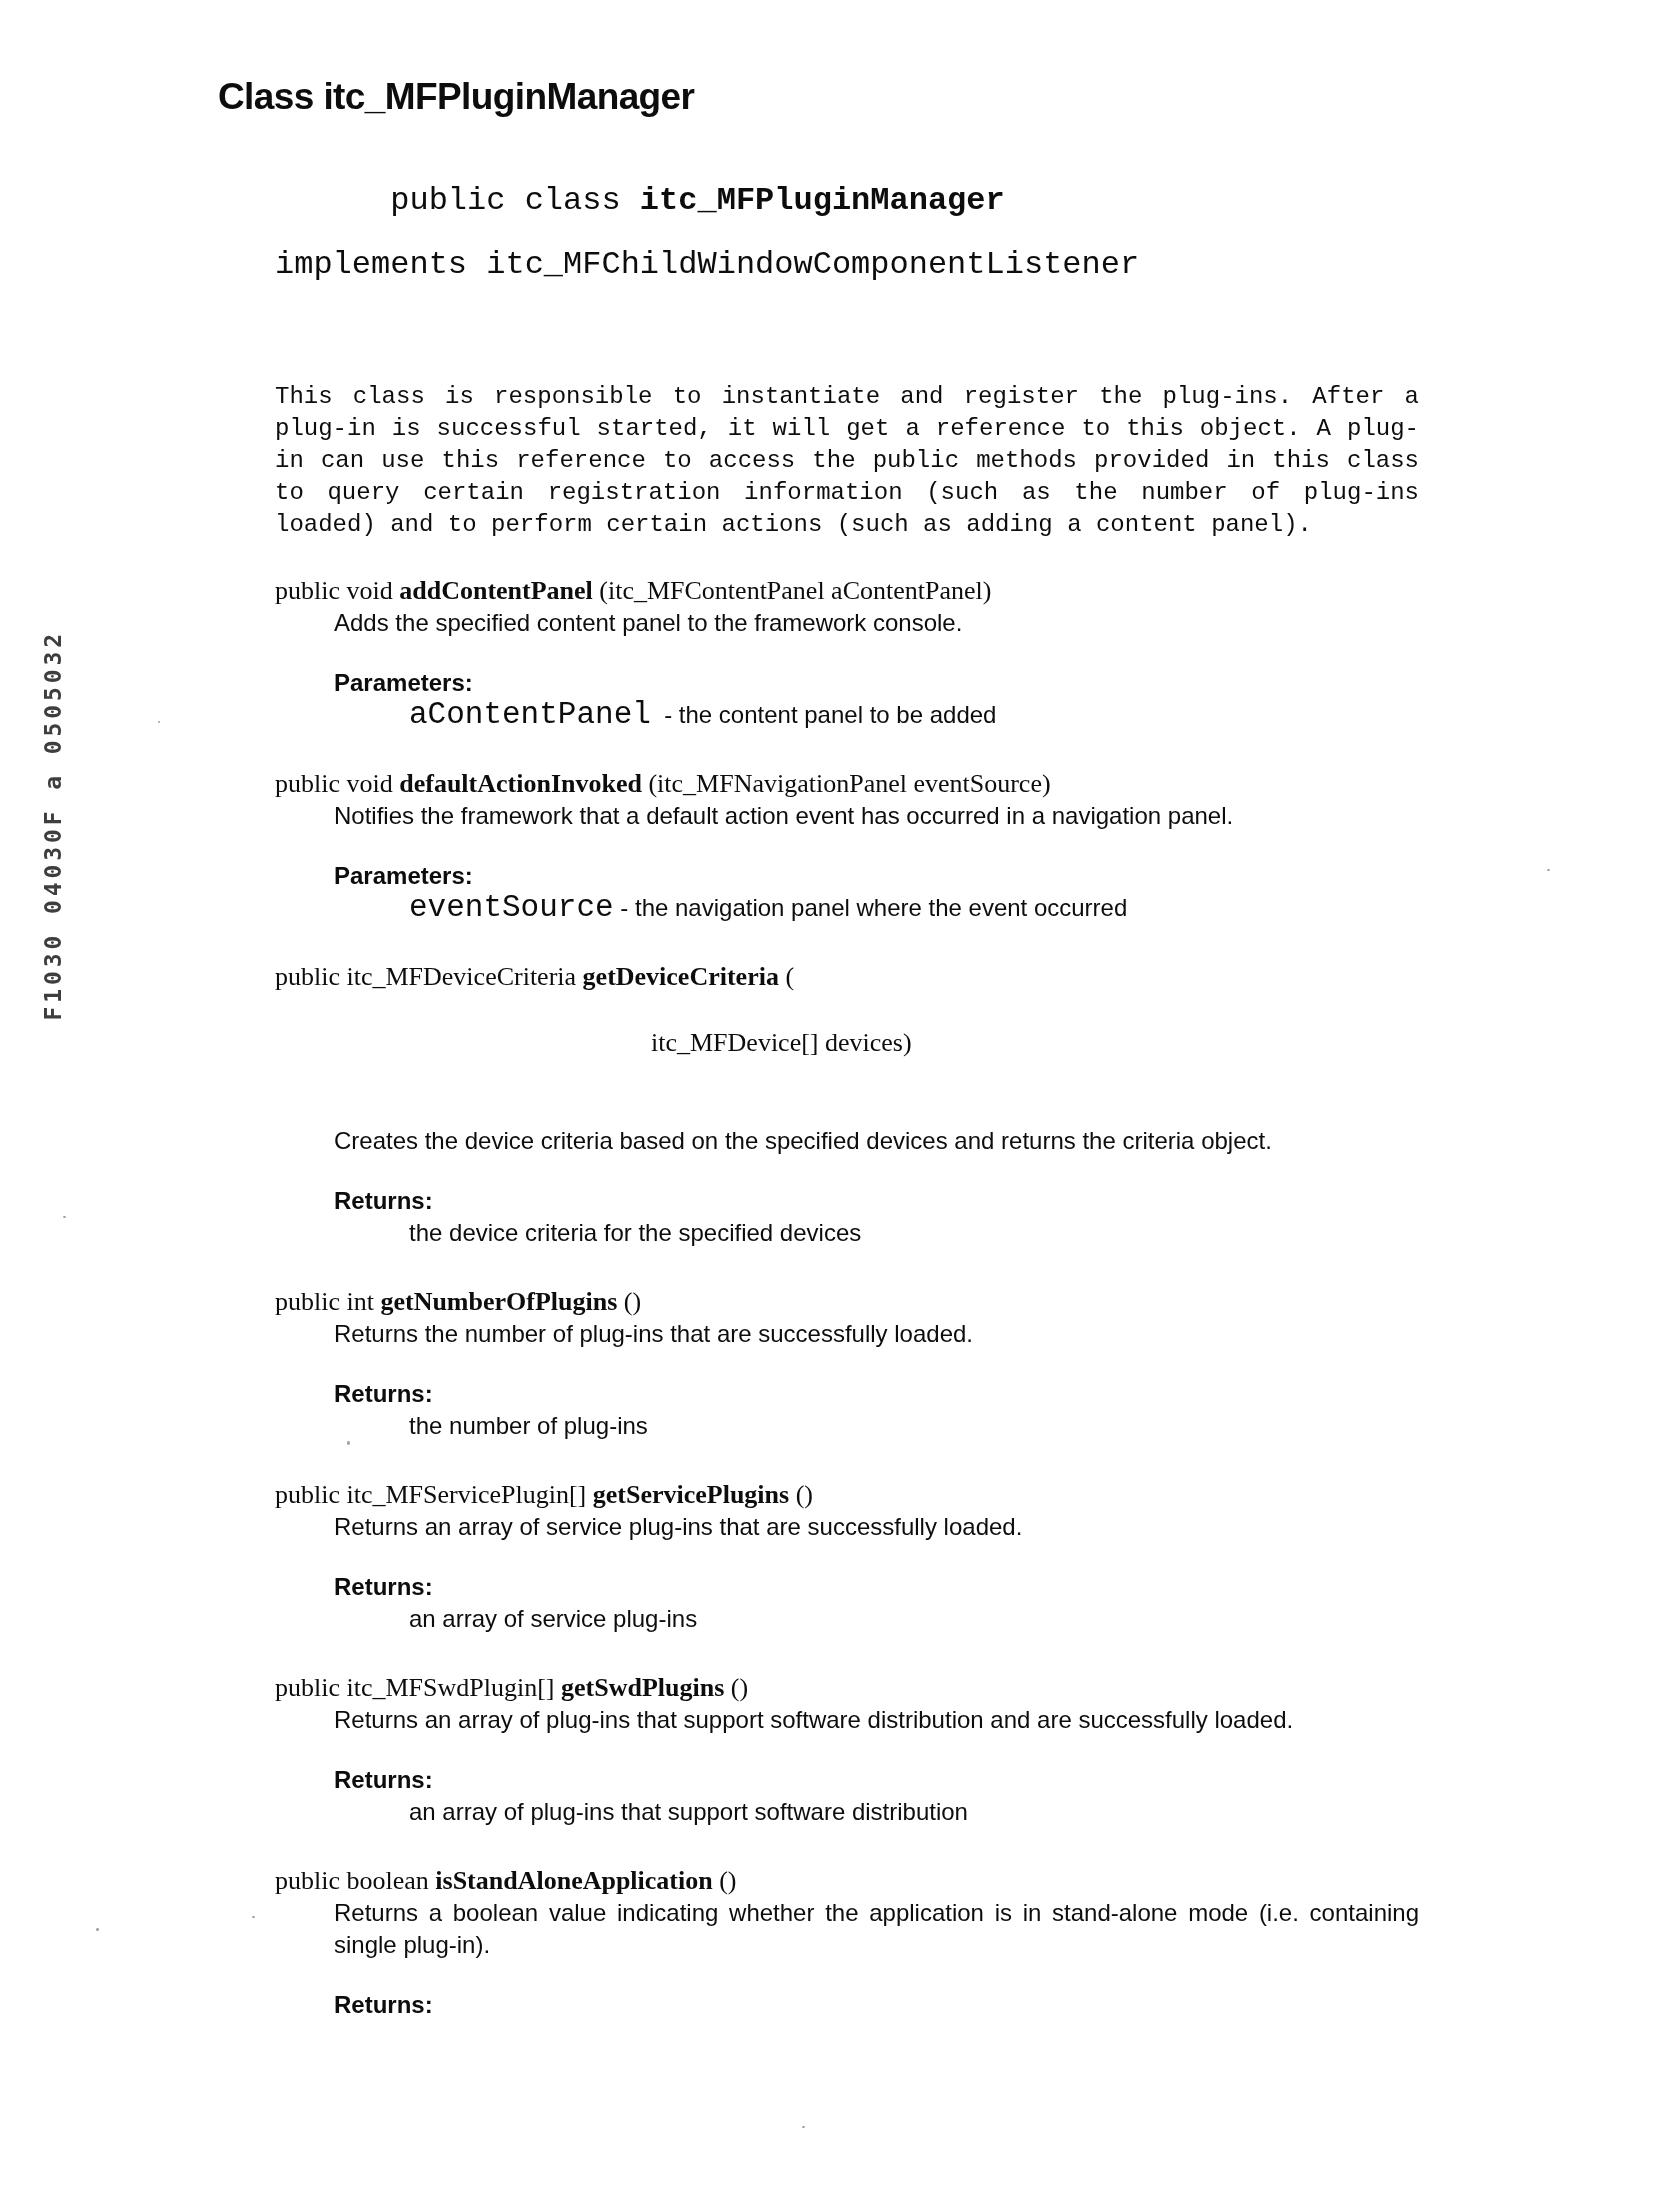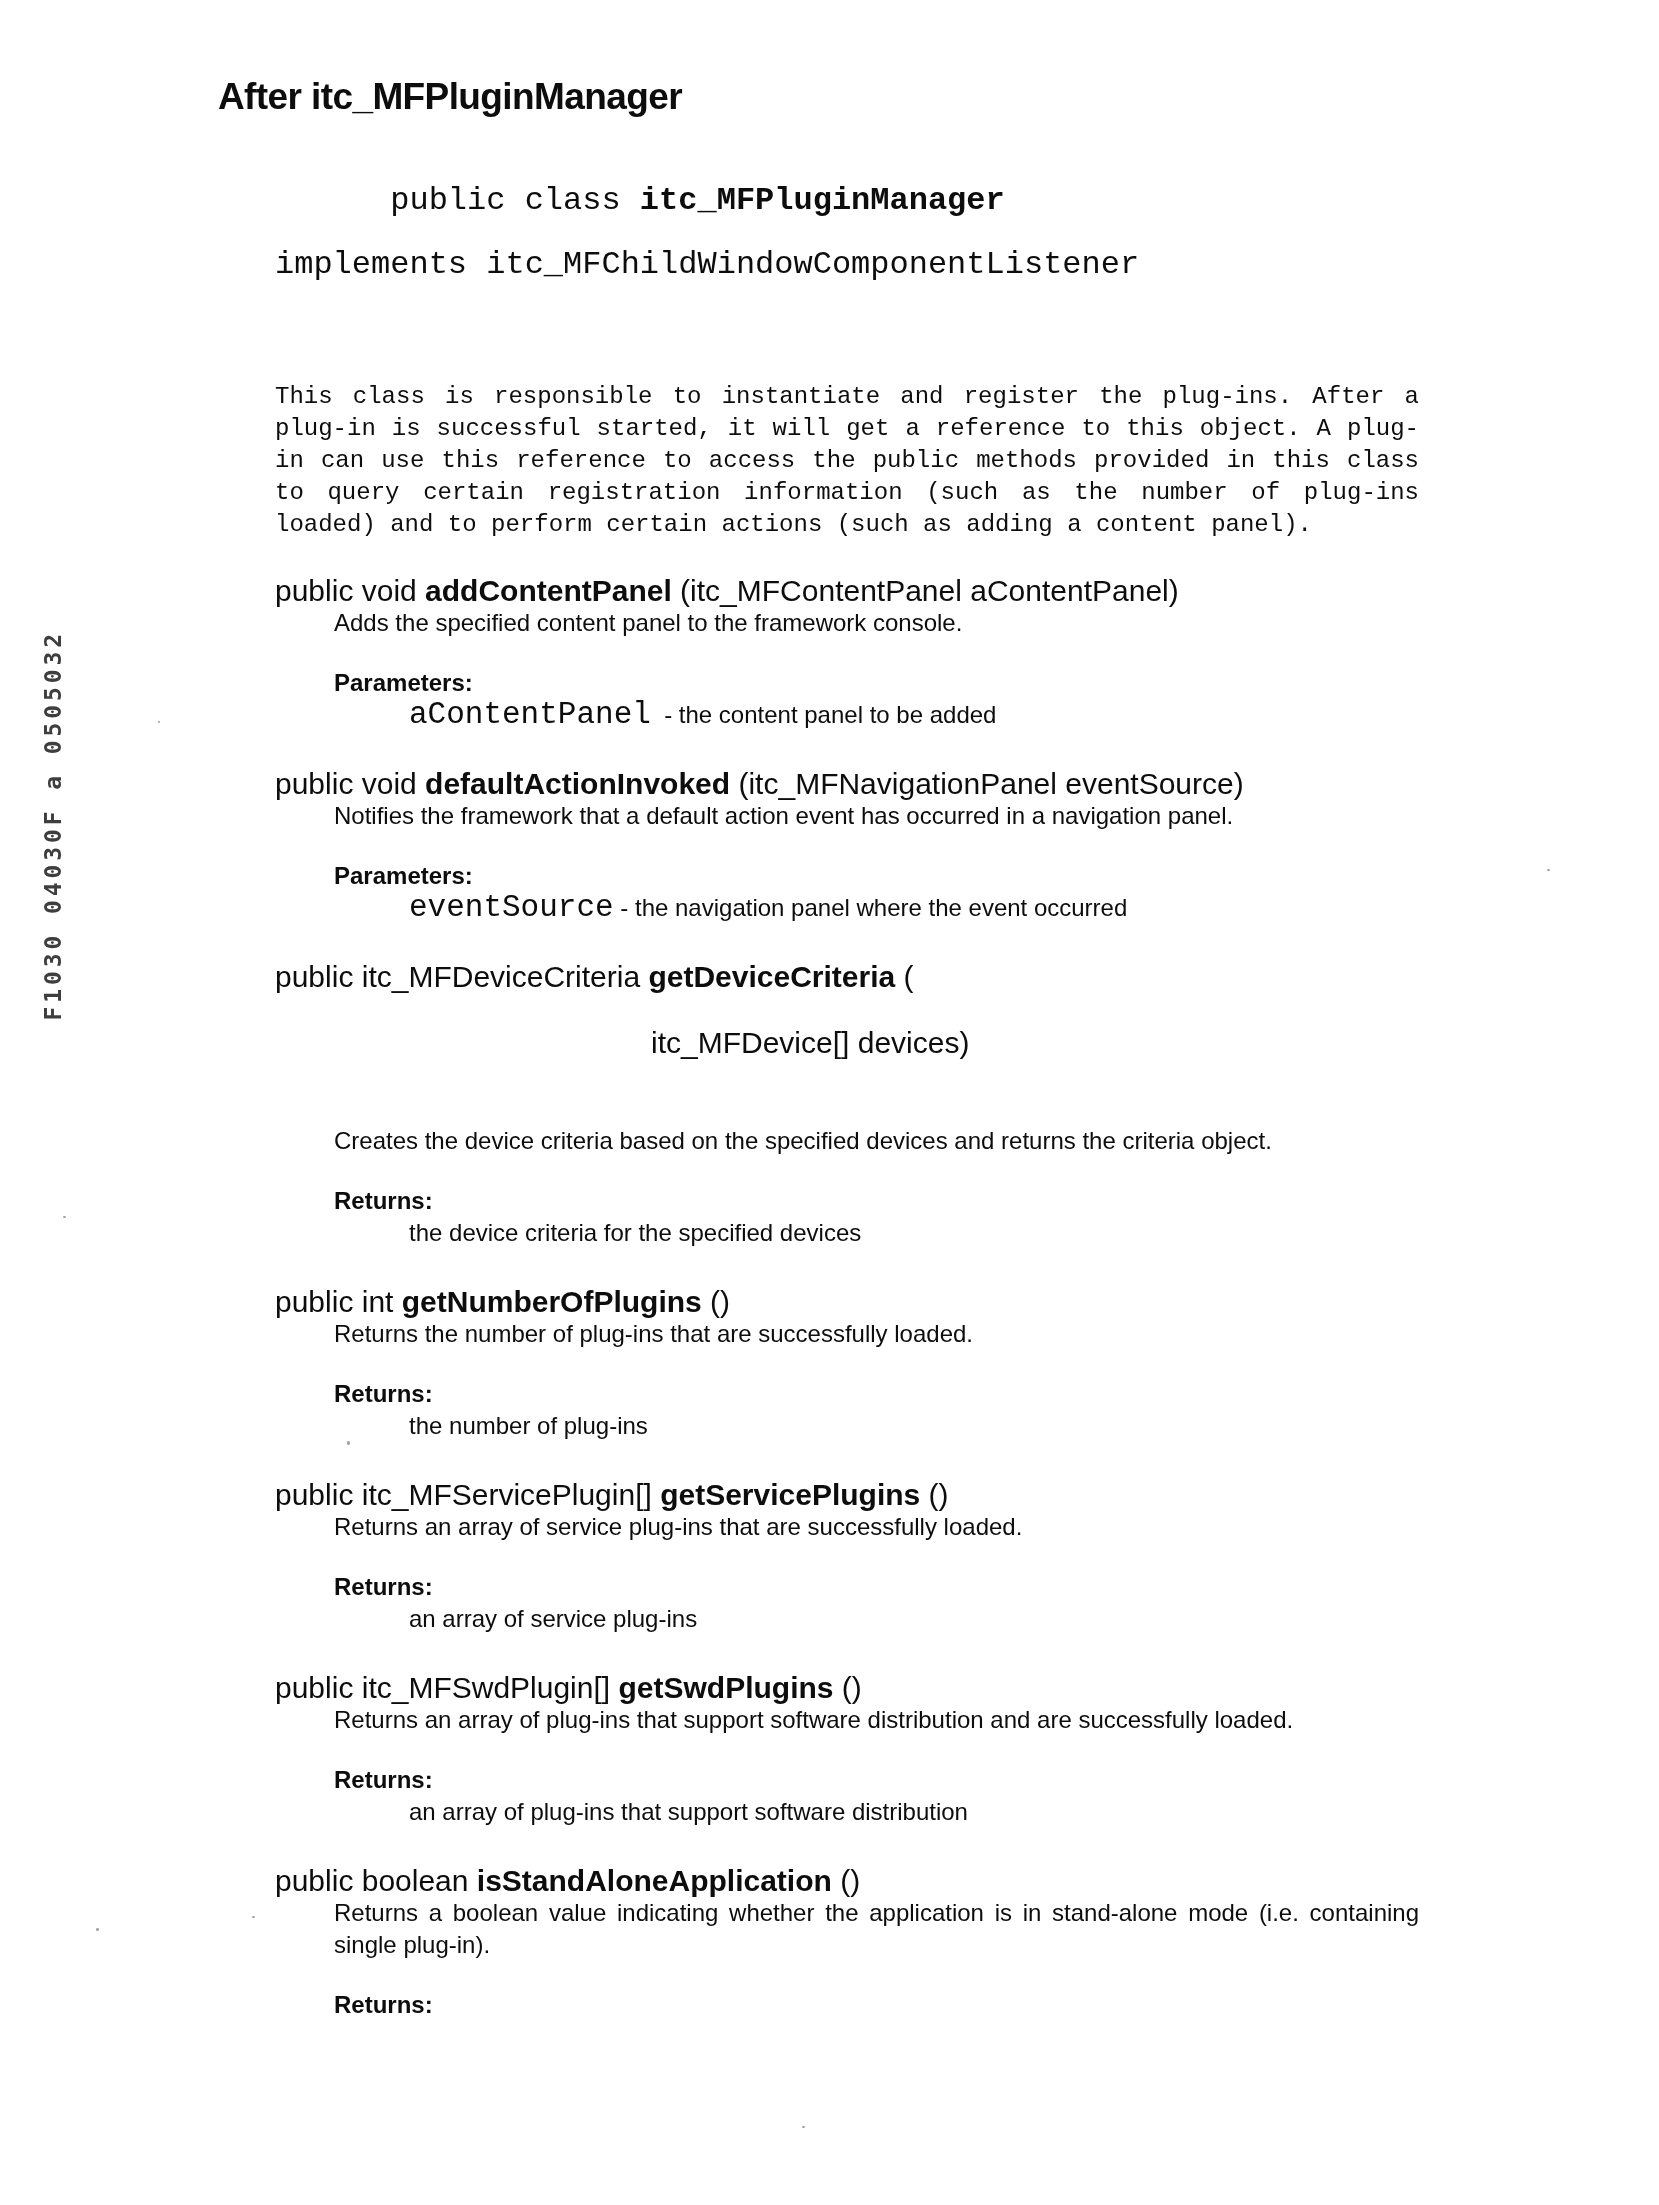--- a/index.html
+++ b/index.html
@@ -53,7 +53,7 @@
 
 <div class="page">
 
-  <div class="page-title">After itc_MFPluginManager</div>
+  <div class="page-title">Class itc_MFPluginManager</div>
 
   <div class="stamp">F1030 04030F a 0505032</div>
 

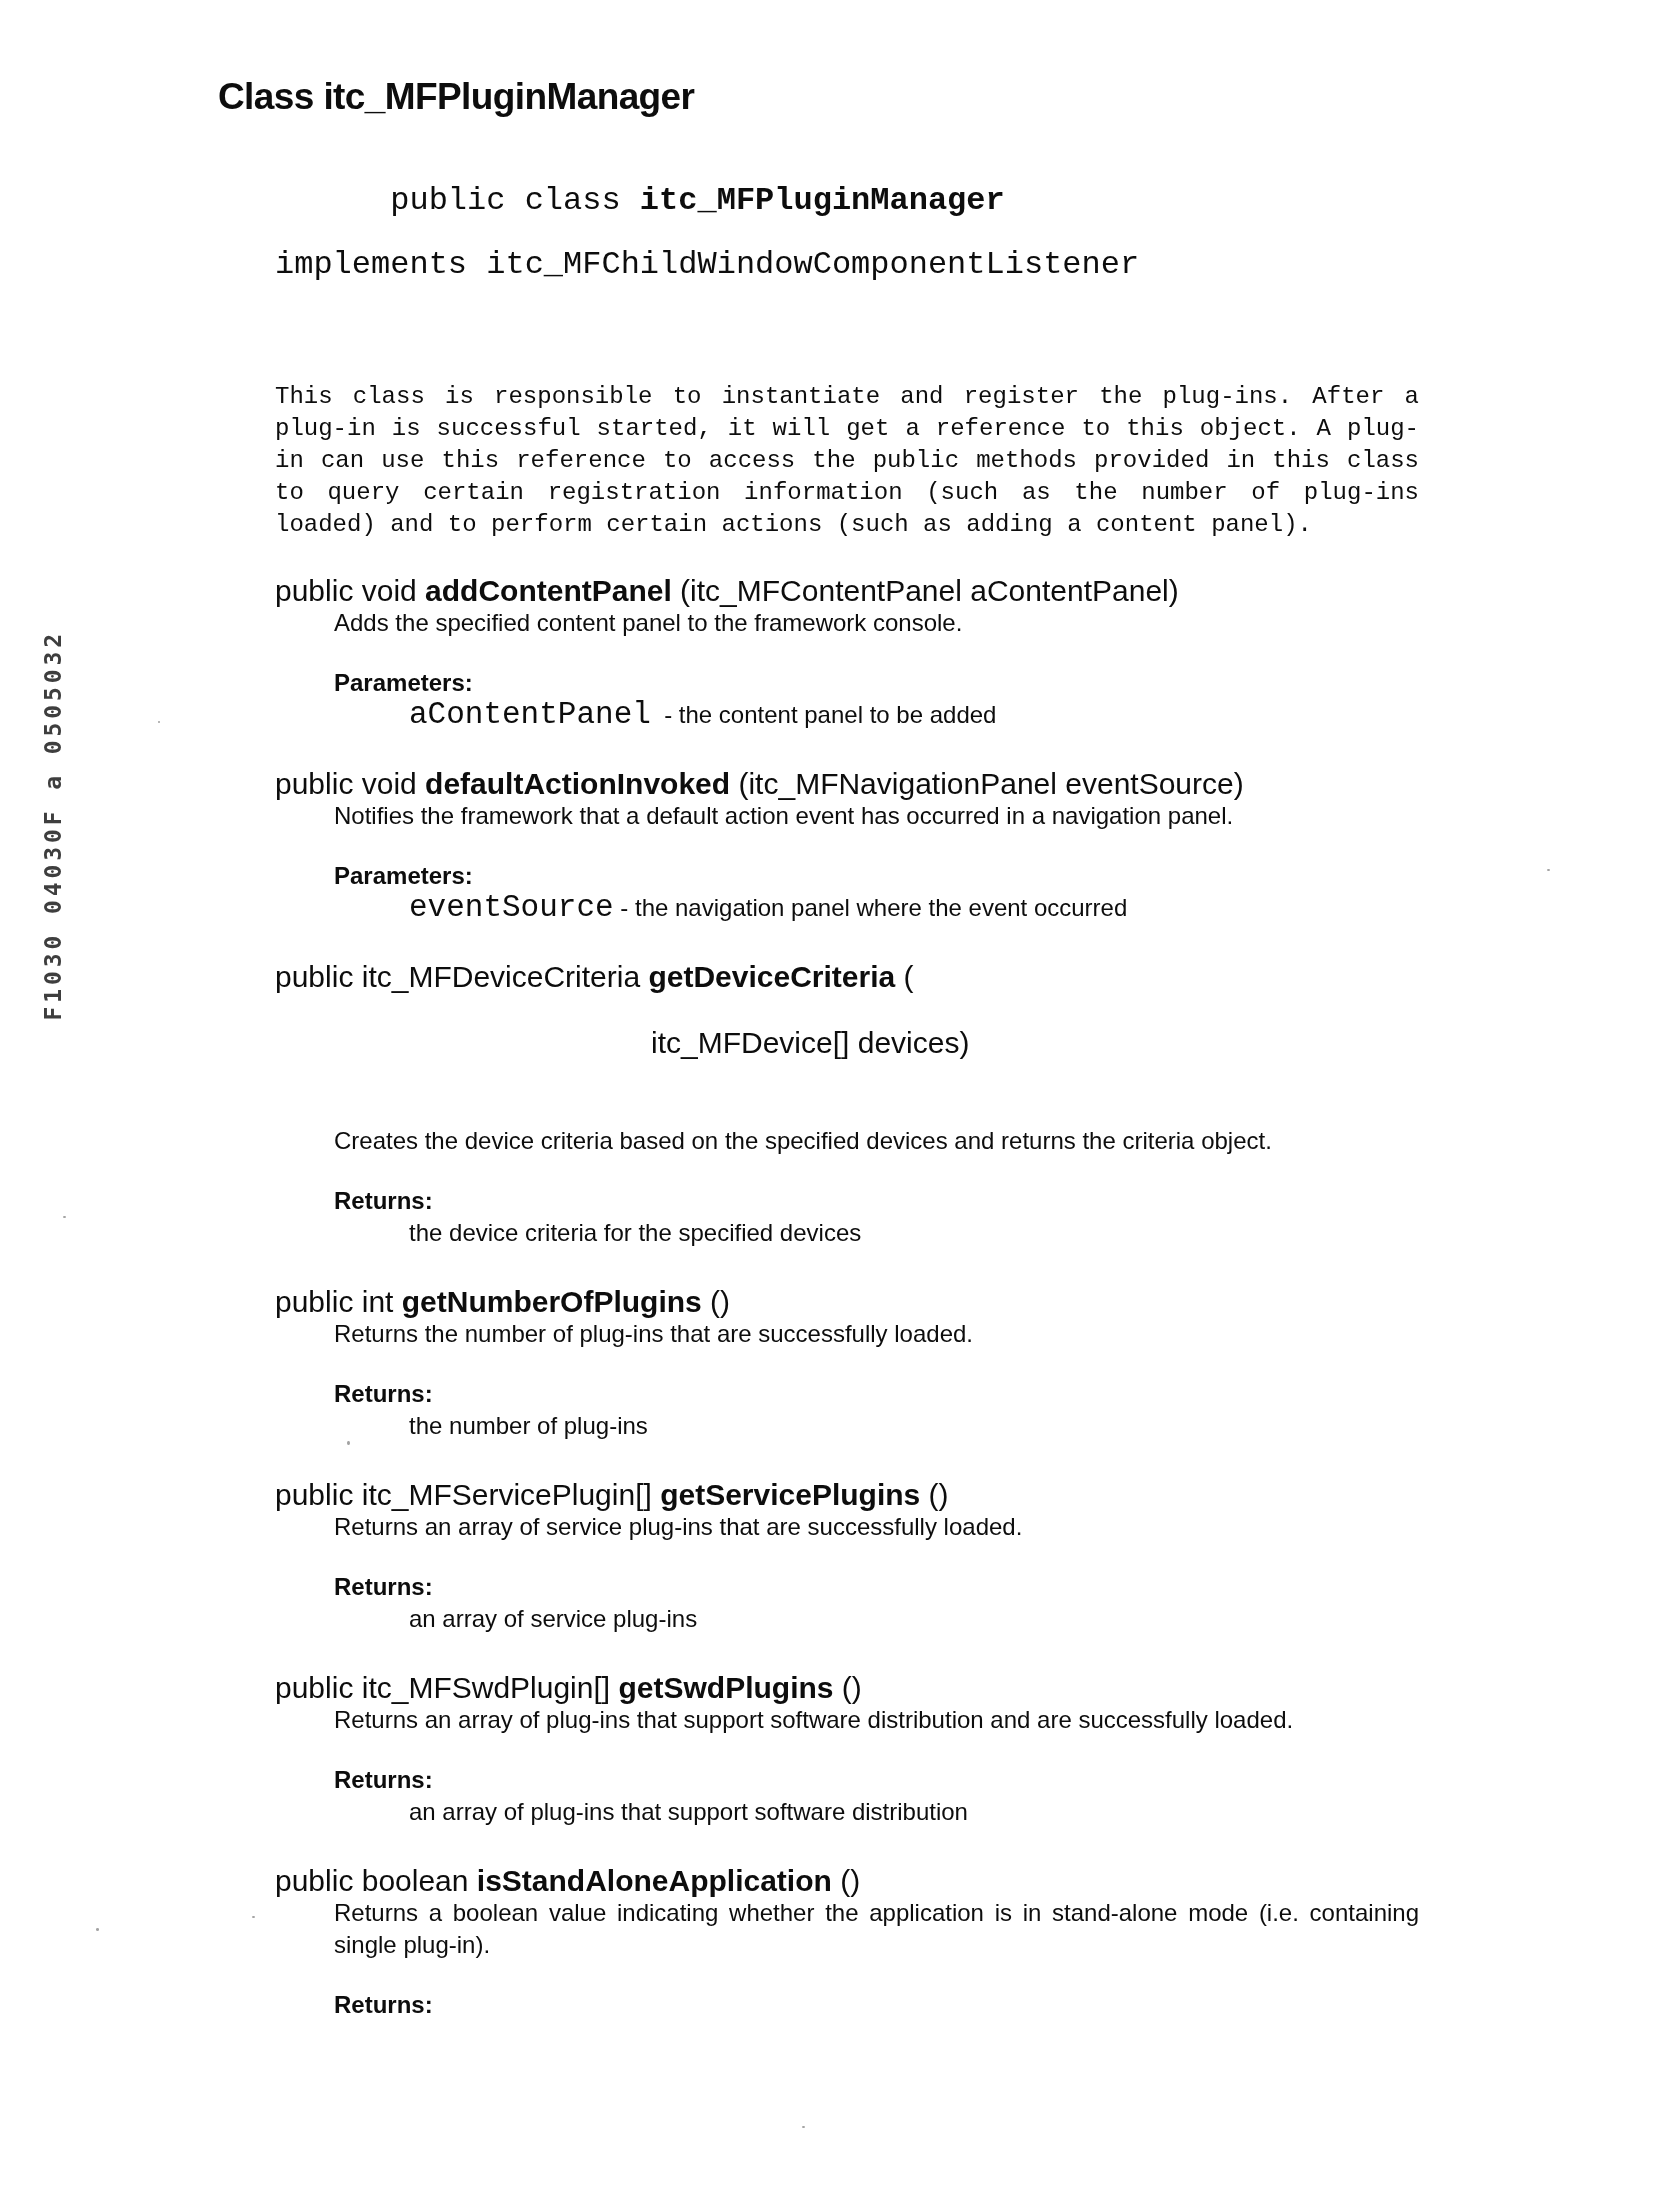--- a/index.html
+++ b/index.html
@@ -21,7 +21,7 @@
     font-size:24px;line-height:32px;
   }
   .mono{font-family:"Liberation Mono","DejaVu Sans Mono",monospace;font-size:32px;}
-  .sig{font-family:Liberation Sans, sans-serif;font-size:30px;line-height:33px;white-space:pre-wrap;}
+  .sig{font-family:Liberation Serif, serif;font-size:26px;line-height:33px;white-space:pre-wrap;}
   .sig .mname{font-weight:bold;}
   .sig-cont{margin-left:376px;}
   .decl{white-space:pre-wrap;}

